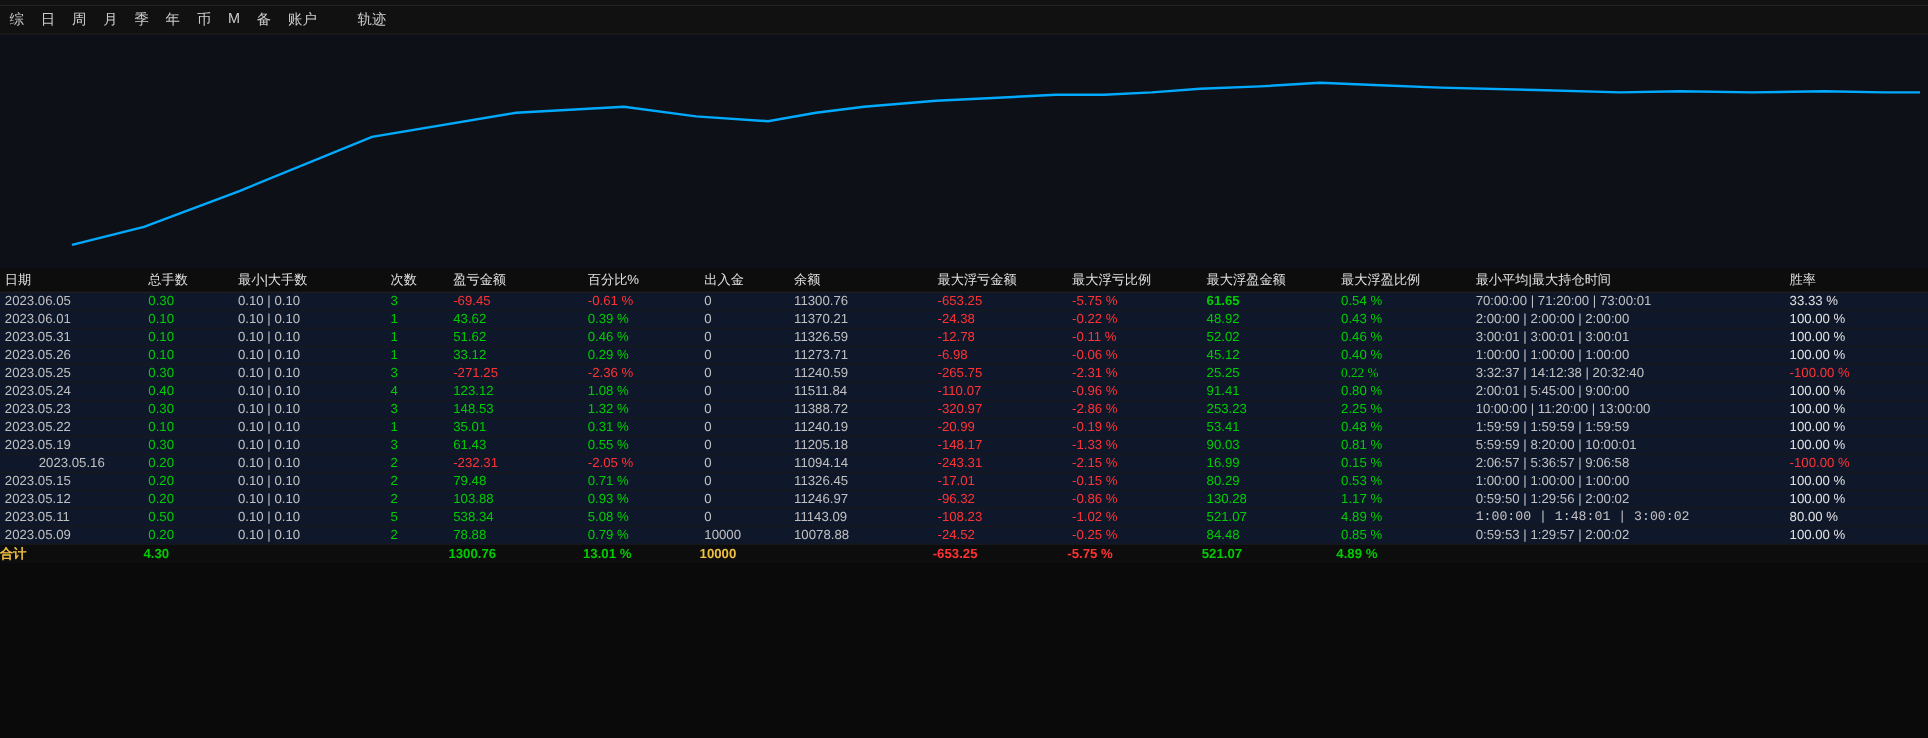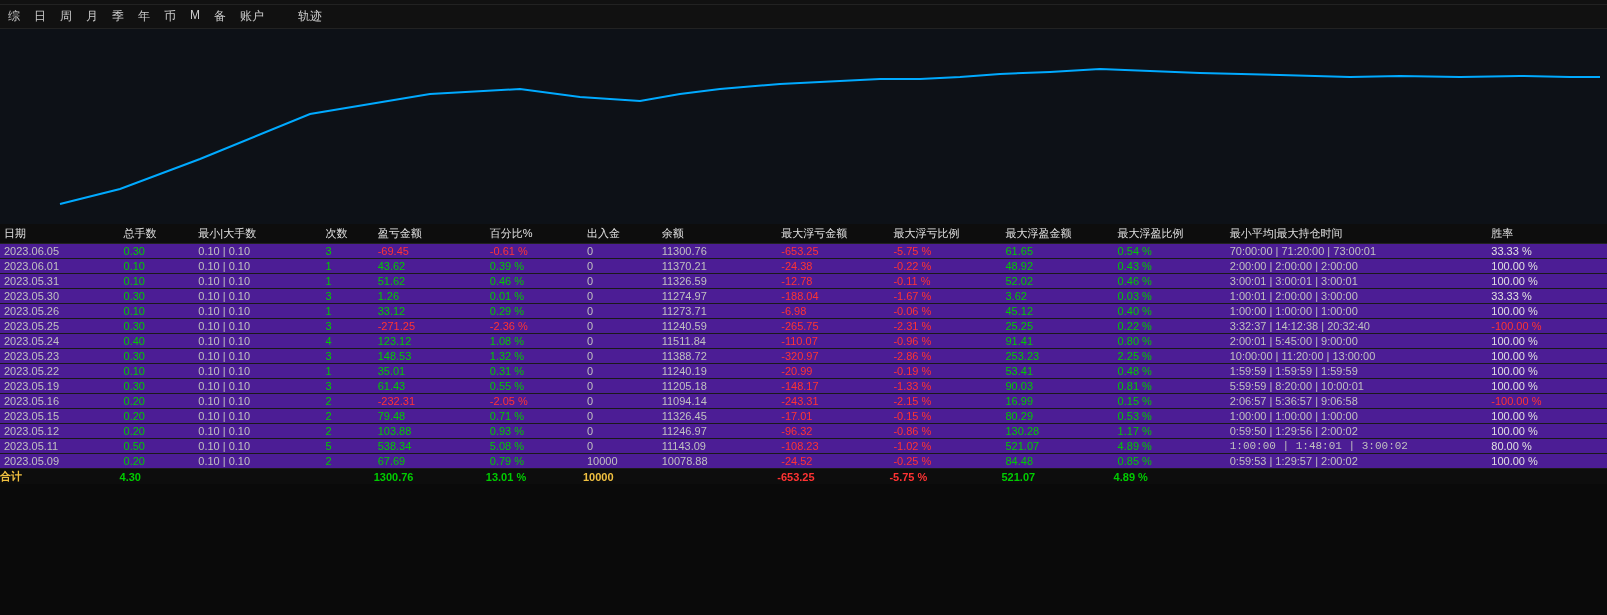--- a/index.html
+++ b/index.html
@@ -60,7 +60,7 @@
     }
     .table-container {
       overflow-x: auto;
-      background: #4c1d95;
+      background: #0f172a;
     }
     table {
       width: 100%;

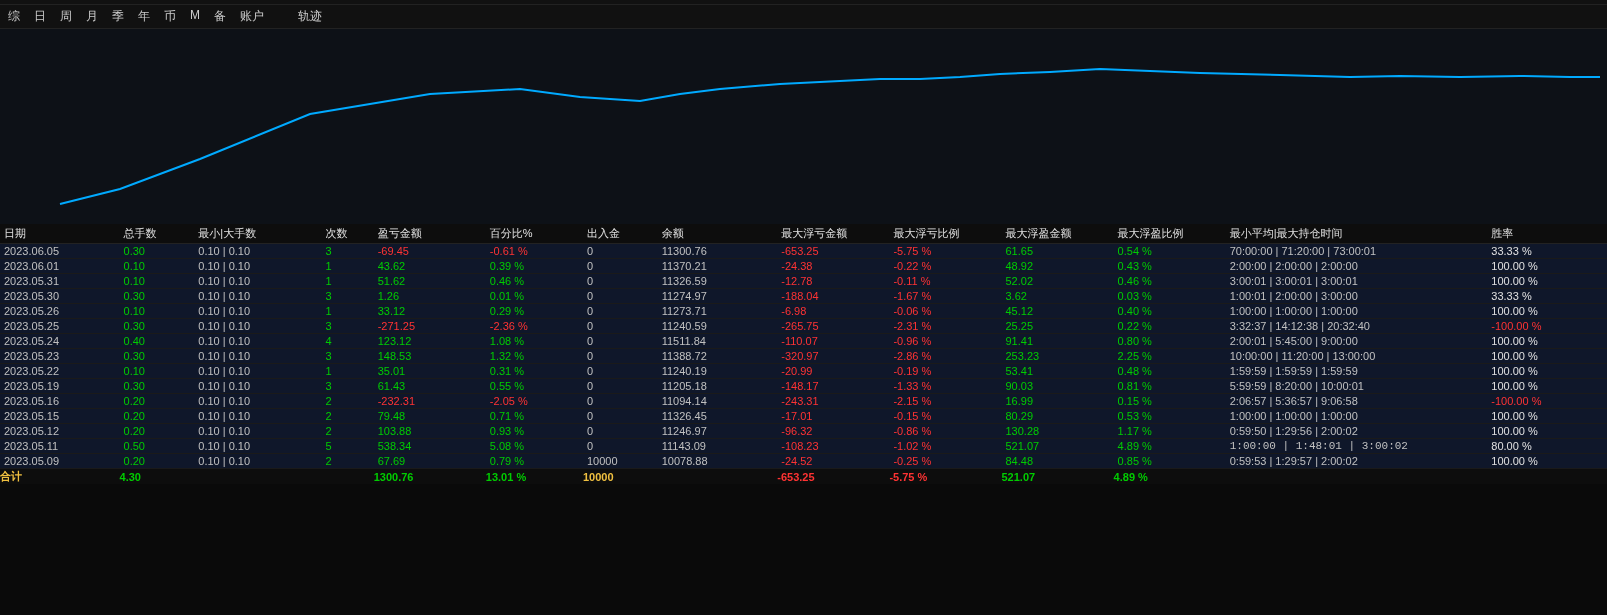--- a/index.html
+++ b/index.html
@@ -170,7 +170,7 @@
           <td style="color: rgb(192, 192, 192);">11300.76</td>
           <td style="color: rgb(255, 51, 51);">-653.25</td>
           <td style="color: rgb(255, 51, 51);">-5.75 %</td>
-          <td style="color: rgb(0, 204, 0);">61.65</td>
+          <td style="color: rgb(0, 204, 0); font-weight: bold;">61.65</td>
           <td style="color: rgb(0, 204, 0);">0.54 %</td>
           <td style="color: rgb(192, 192, 192);">70:00:00 | 71:20:00 | 73:00:01</td>
           <td style="color: rgb(224, 224, 224);">33.33 %</td>

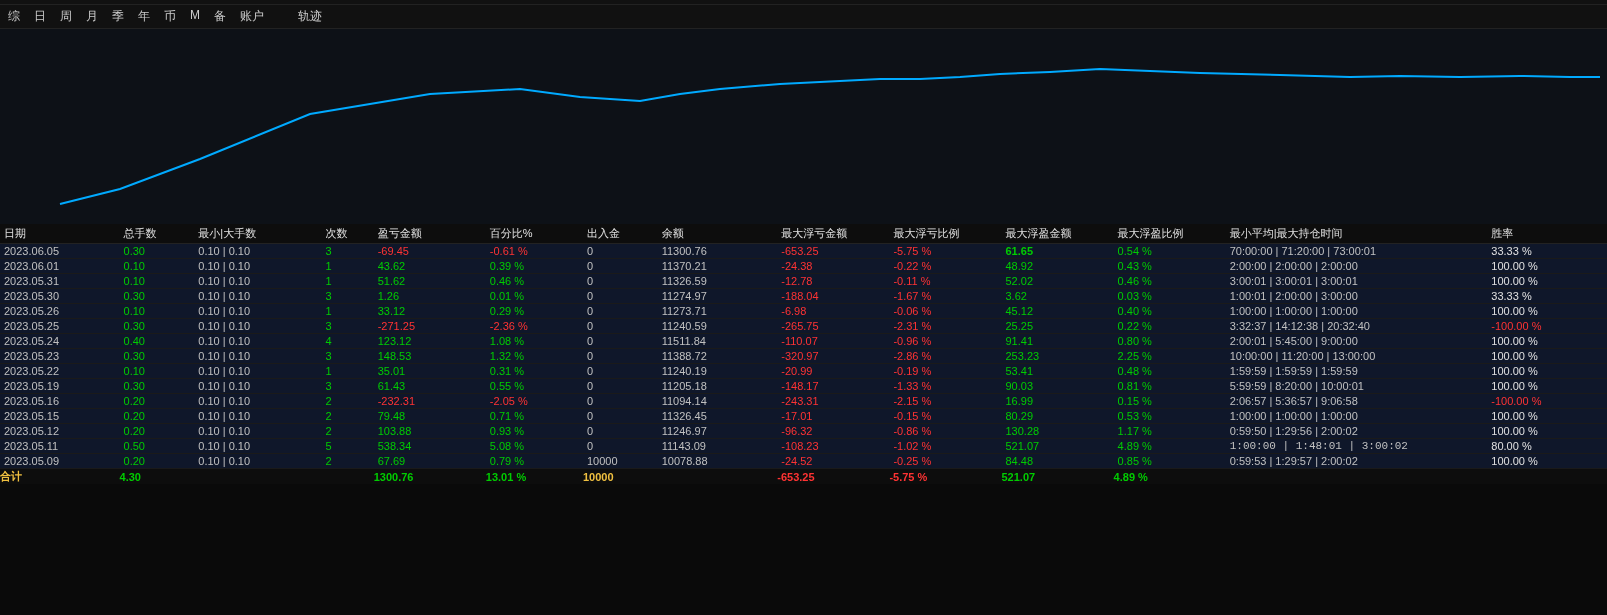--- a/index.html
+++ b/index.html
@@ -208,22 +208,6 @@
           <td style="color: rgb(224, 224, 224);">100.00 %</td>
         </tr>
         <tr>
-          <td style="color: rgb(192, 192, 192);">2023.05.30</td>
-          <td style="color: rgb(0, 204, 0);">0.30</td>
-          <td style="color: rgb(192, 192, 192);">0.10 | 0.10</td>
-          <td style="color: rgb(0, 204, 0);">3</td>
-          <td style="color: rgb(0, 204, 0);">1.26</td>
-          <td style="color: rgb(0, 204, 0);">0.01 %</td>
-          <td style="color: rgb(192, 192, 192);">0</td>
-          <td style="color: rgb(192, 192, 192);">11274.97</td>
-          <td style="color: rgb(255, 51, 51);">-188.04</td>
-          <td style="color: rgb(255, 51, 51);">-1.67 %</td>
-          <td style="color: rgb(0, 204, 0);">3.62</td>
-          <td style="color: rgb(0, 204, 0);">0.03 %</td>
-          <td style="color: rgb(192, 192, 192);">1:00:01 | 2:00:00 | 3:00:00</td>
-          <td style="color: rgb(224, 224, 224);">33.33 %</td>
-        </tr>
-        <tr>
           <td style="color: rgb(192, 192, 192);">2023.05.26</td>
           <td style="color: rgb(0, 204, 0);">0.10</td>
           <td style="color: rgb(192, 192, 192);">0.10 | 0.10</td>

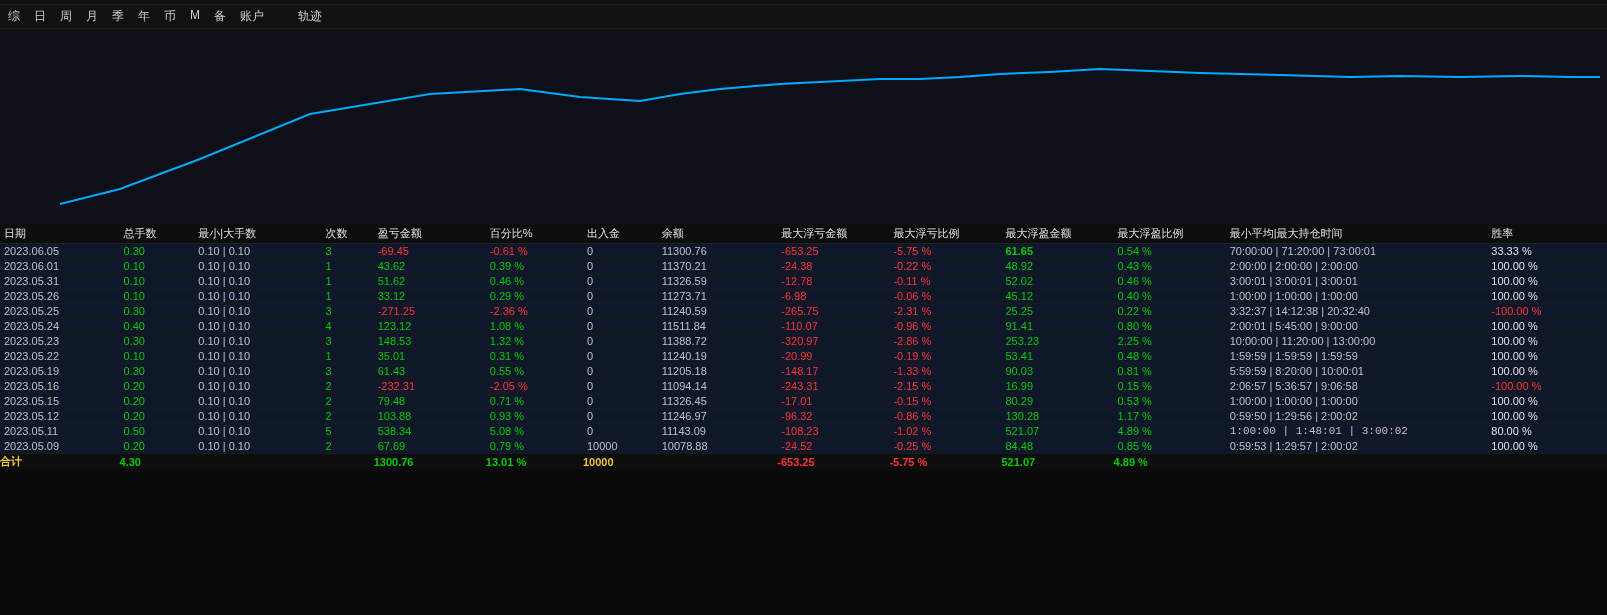--- a/index.html
+++ b/index.html
@@ -235,7 +235,7 @@
           <td style="color: rgb(255, 51, 51);">-265.75</td>
           <td style="color: rgb(255, 51, 51);">-2.31 %</td>
           <td style="color: rgb(0, 204, 0);">25.25</td>
-          <td style="color: rgb(0, 204, 0);">0.22 %</td>
+          <td style="color: rgb(0, 204, 0); font-family: Liberation Serif, serif;">0.22 %</td>
           <td style="color: rgb(192, 192, 192);">3:32:37 | 14:12:38 | 20:32:40</td>
           <td style="color: rgb(255, 51, 51);">-100.00 %</td>
         </tr>

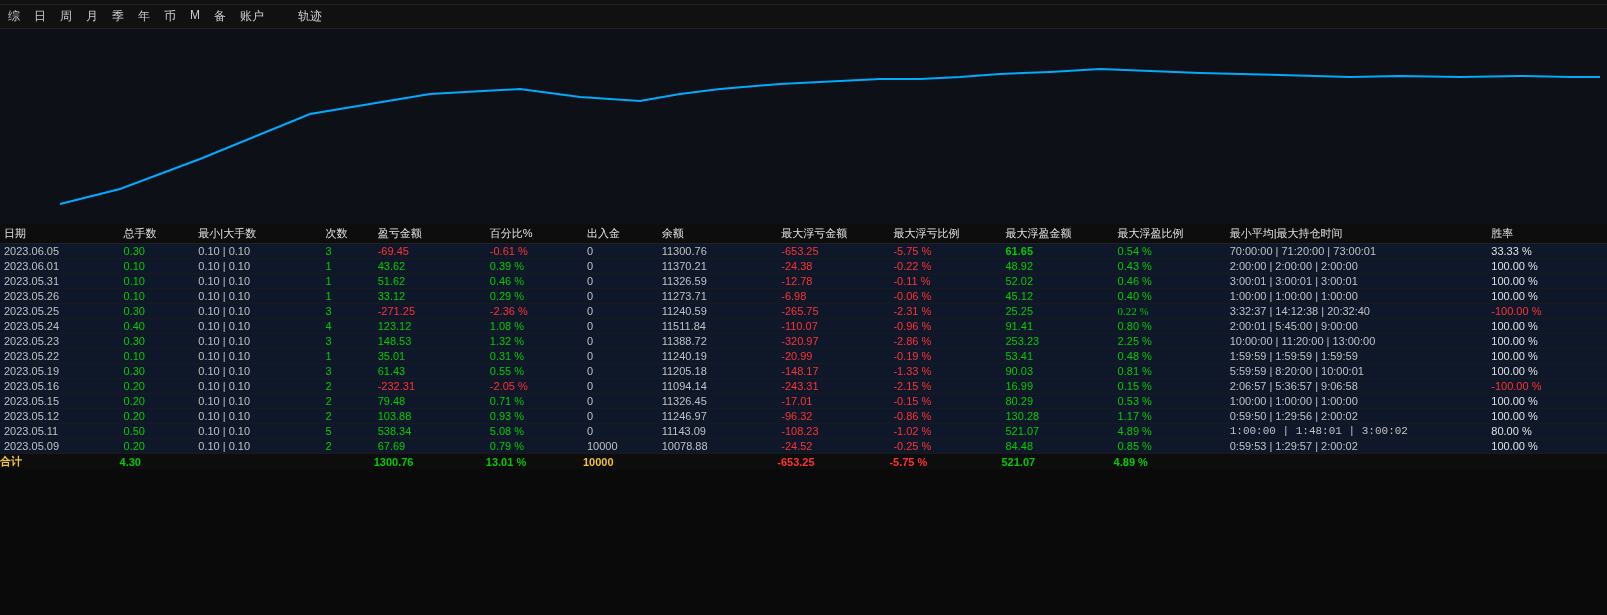--- a/index.html
+++ b/index.html
@@ -304,7 +304,7 @@
           <td style="color: rgb(224, 224, 224);">100.00 %</td>
         </tr>
         <tr>
-          <td style="color: rgb(192, 192, 192);">2023.05.16</td>
+          <td style="color: rgb(192, 192, 192); text-align: center;">2023.05.16</td>
           <td style="color: rgb(0, 204, 0);">0.20</td>
           <td style="color: rgb(192, 192, 192);">0.10 | 0.10</td>
           <td style="color: rgb(0, 204, 0);">2</td>

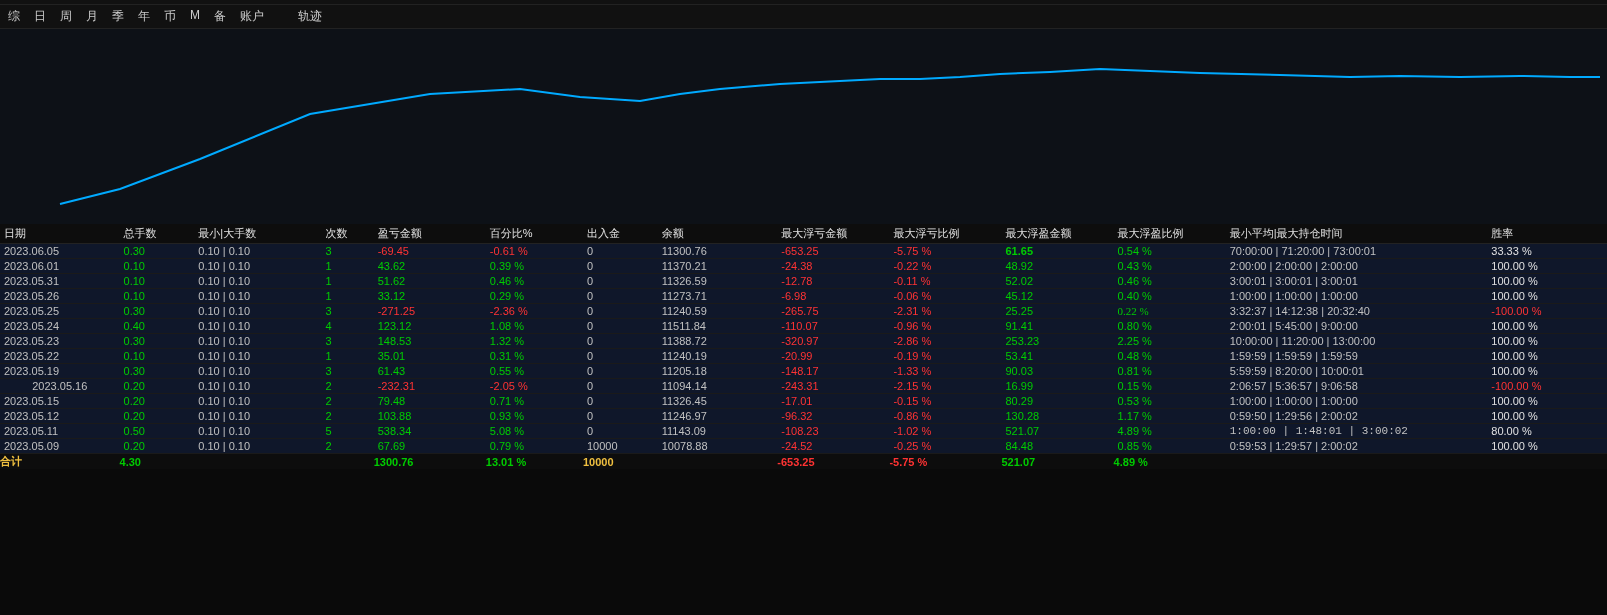--- a/index.html
+++ b/index.html
@@ -372,7 +372,7 @@
           <td style="color: rgb(0, 204, 0);">0.20</td>
           <td style="color: rgb(192, 192, 192);">0.10 | 0.10</td>
           <td style="color: rgb(0, 204, 0);">2</td>
-          <td style="color: rgb(0, 204, 0);">67.69</td>
+          <td style="color: rgb(0, 204, 0);">78.88</td>
           <td style="color: rgb(0, 204, 0);">0.79 %</td>
           <td style="color: rgb(192, 192, 192);">10000</td>
           <td style="color: rgb(192, 192, 192);">10078.88</td>

